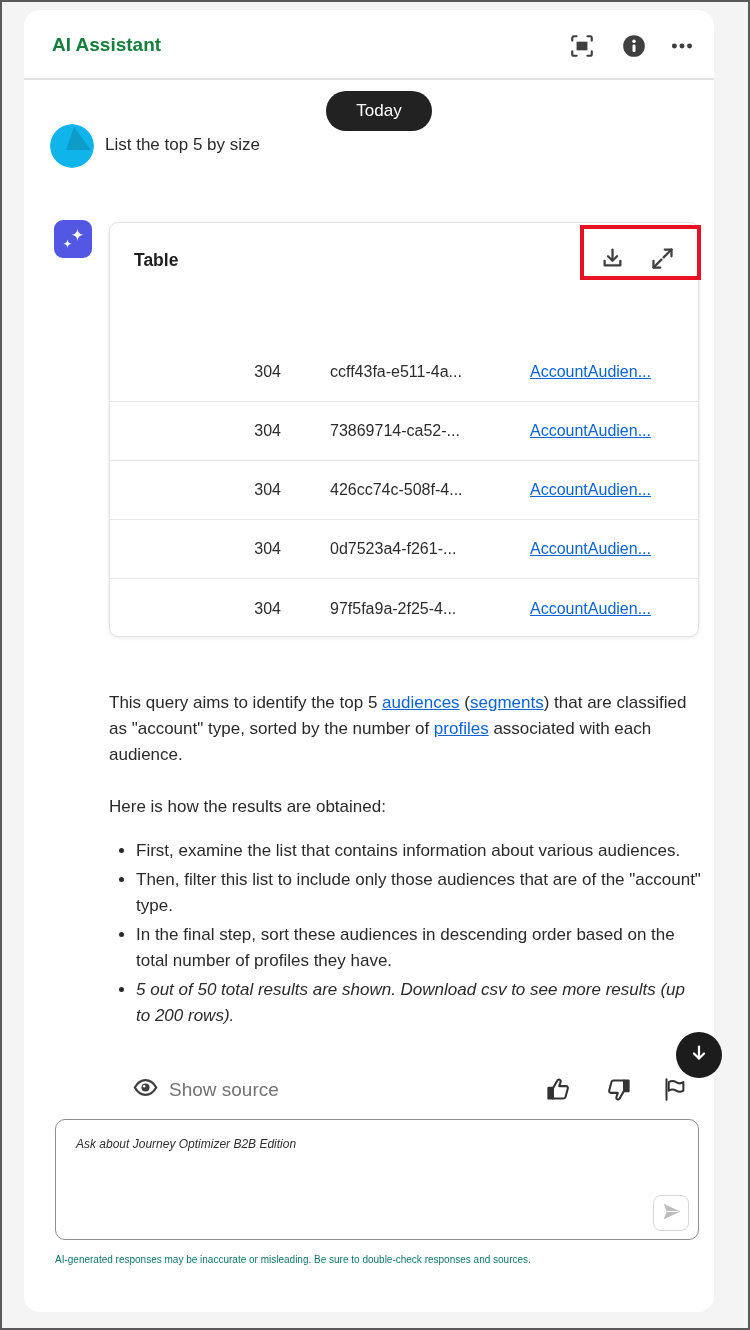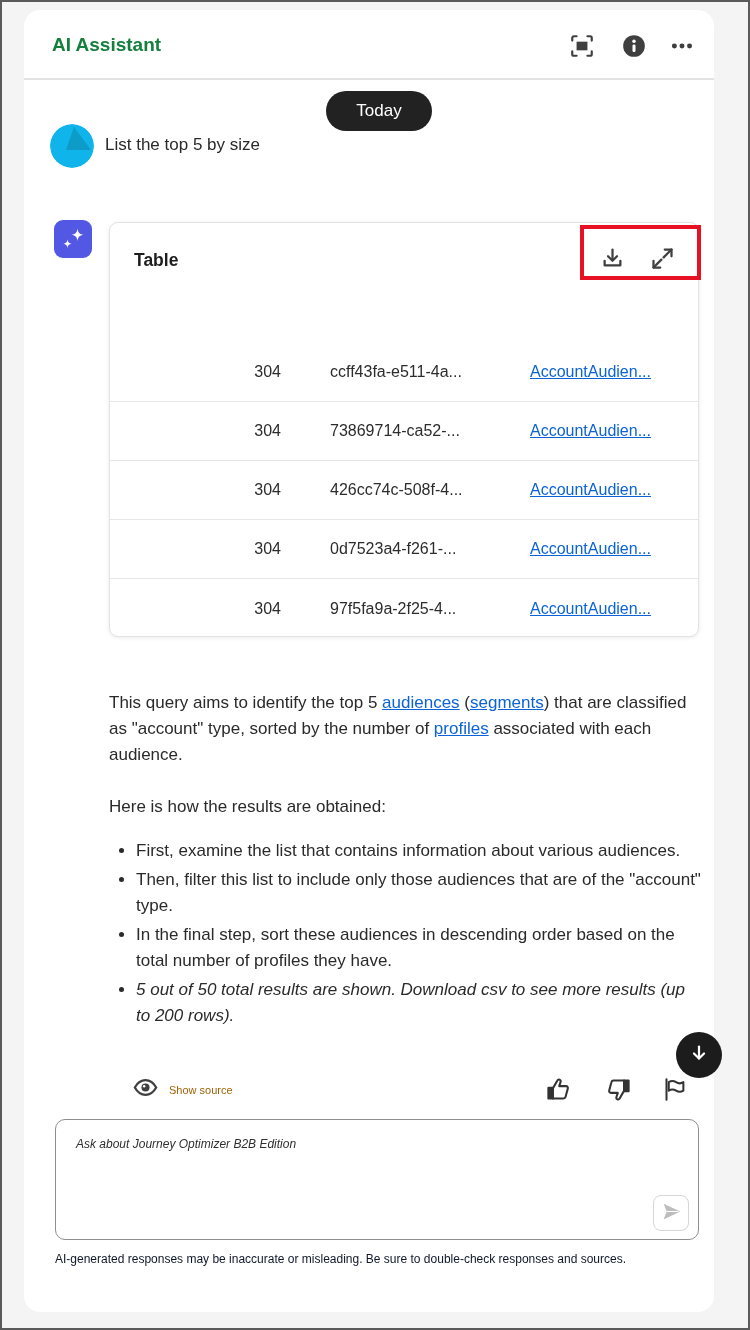--- a/index.html
+++ b/index.html
@@ -44,7 +44,7 @@
 
   
   .src-row { position:absolute; left:108px; top:1064px; display:flex; align-items:center; gap:10px; cursor:pointer; }
-  .src-label { font-size:11px; color:#a16207; }
+  .src-label { font-size:19px; color:#737373; }
   .fb-icon { position:absolute; top:1066px; width:27px; height:27px; cursor:pointer; }
 
   .scroll-btn { position:absolute; left:652px; top:1022px; width:46px; height:46px; border-radius:50%; background:#1c1c1c; display:flex; align-items:center; justify-content:center; cursor:pointer; z-index:5; }

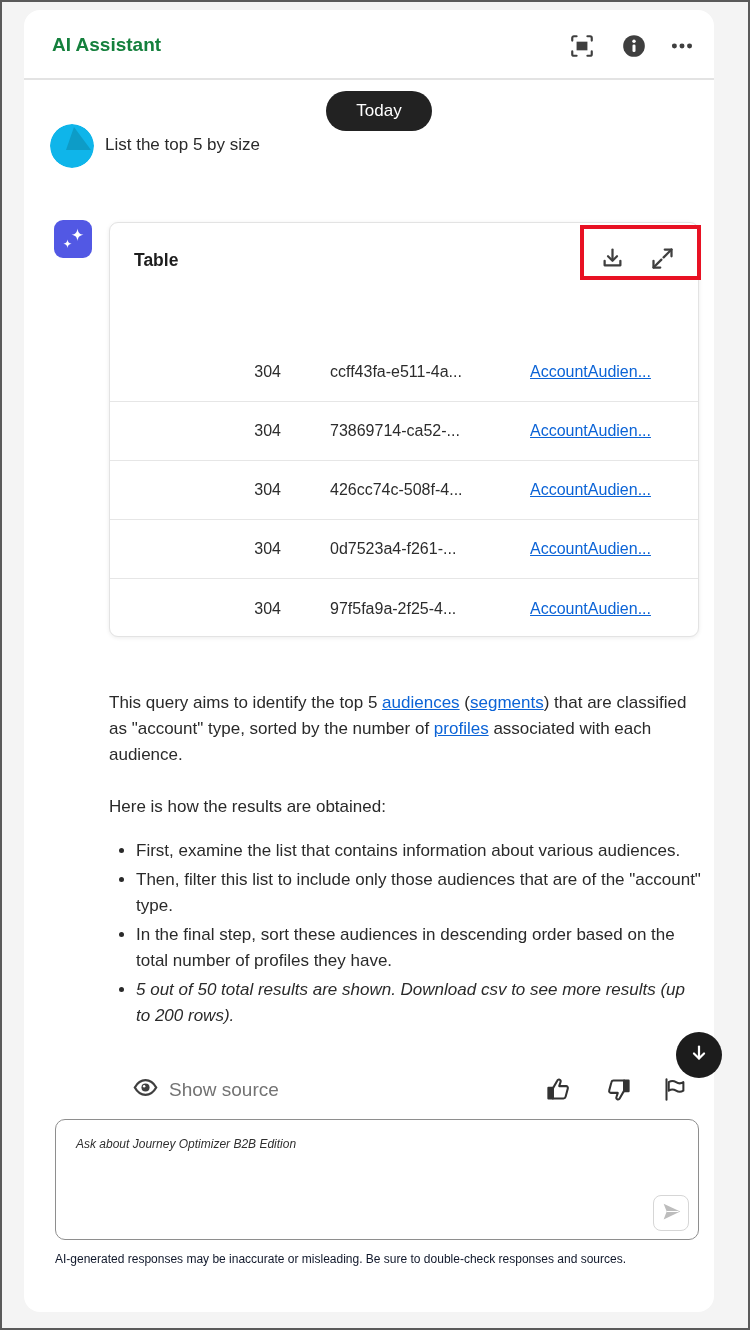--- a/index.html
+++ b/index.html
@@ -55,7 +55,7 @@
   .composer textarea::placeholder { font-style:italic; color:#2f2f2f; opacity:1; }
   .send-btn { position:absolute; right:9px; bottom:8px; width:36px; height:36px; border:1px solid #d6d6d6; border-radius:8px; background:#fff; display:flex; align-items:center; justify-content:center; cursor:pointer; }
 
-  .disclaimer { position:absolute; left:31px; top:1238px; width:624px; font-size:12px; line-height:23px; color:#0f172a; }
+  .disclaimer { position:absolute; left:31px; top:1238px; width:624px; font-size:10px; line-height:23px; color:#0f766e; }
 </style>
 </head>
 <body>

